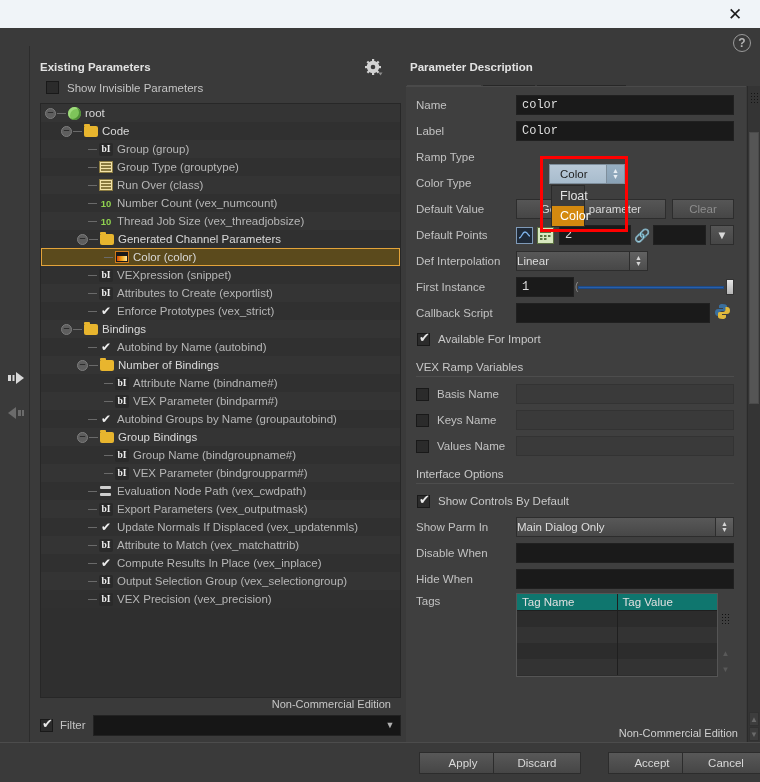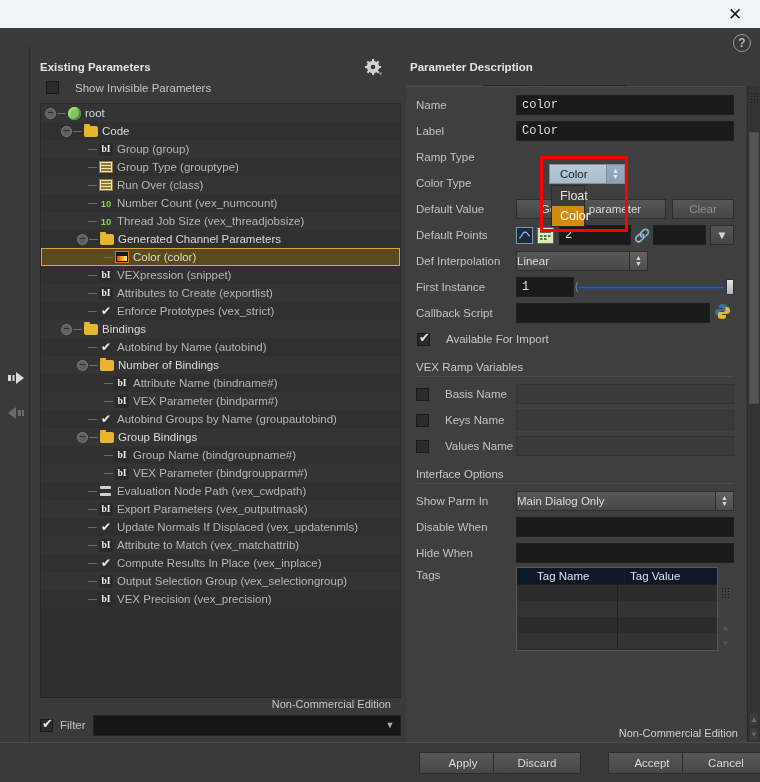--- a/index.html
+++ b/index.html
@@ -75,7 +75,7 @@
     content:"✔"; position:absolute; left:0px; top:-4px;
     font-size:13px; color:#e8e8e8; line-height:16px; width:13px; text-align:center;
   }
-  .cbx-row { display:flex; align-items:center; gap:16px; }
+  .cbx-row { display:flex; align-items:center; gap:8px; }
 
   .show-invis { padding:0 0 6px 10px; }
   .show-invis span { color:#c4c4c4; }

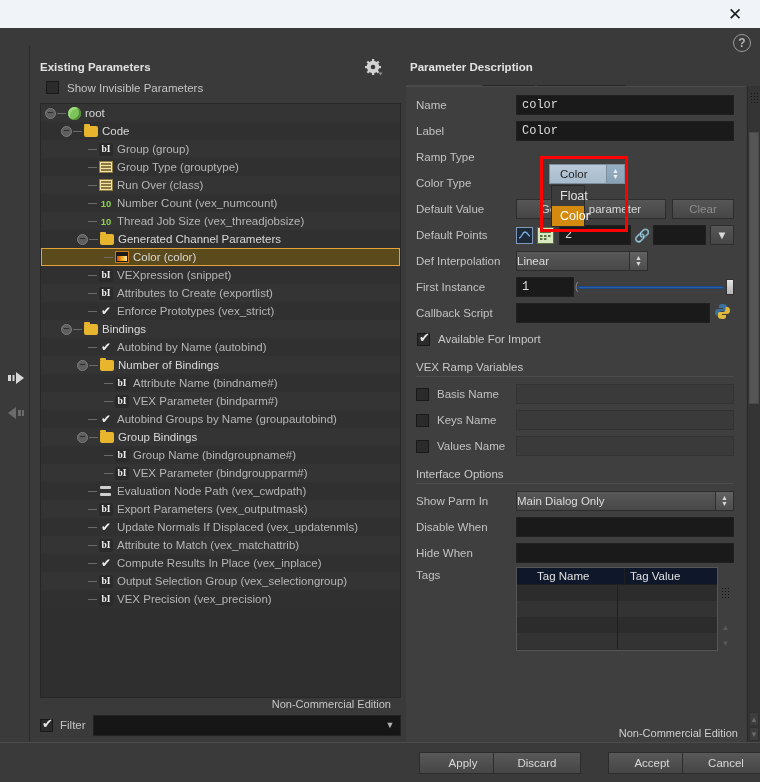--- a/index.html
+++ b/index.html
@@ -623,6 +623,10 @@
         <div class="section-hd">Interface Options</div>
         <div class="hr"></div>
 
+        <div class="frow cbx-row" style="padding-left:1px;">
+          <span class="cbx on"></span>
+          <span>Show Controls By Default</span>
+        </div>
 
         <div class="frow">
           <div class="flbl">Show Parm In</div>

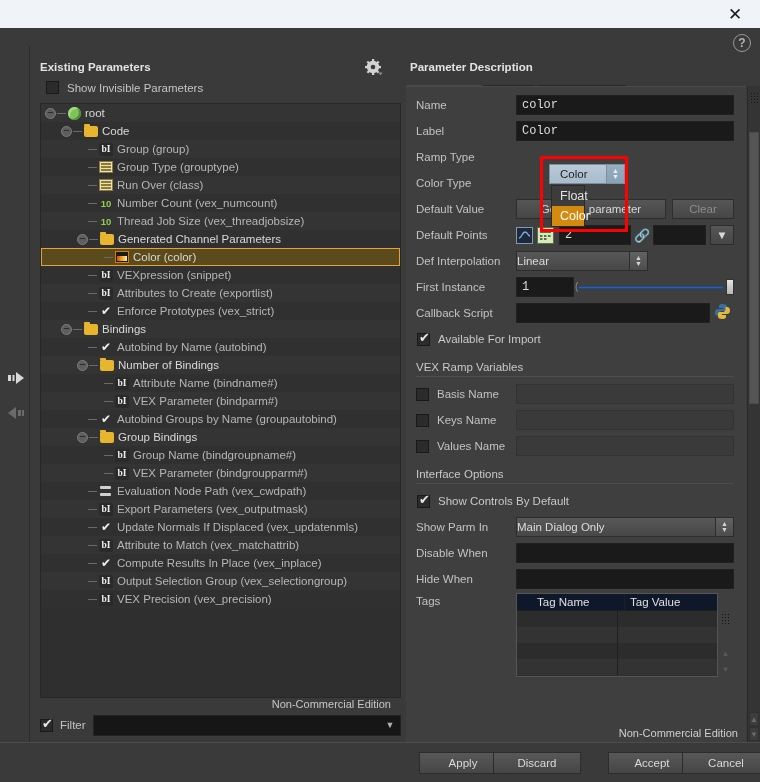--- a/index.html
+++ b/index.html
@@ -220,7 +220,7 @@
 
   
   .tagtable { flex:1; background:#2e2e2e; border:1px solid #555; height:84px; position:relative;}
-  .taghd { display:flex; height:17px; background:#0f172a; border-bottom:1px solid #1f1f1f;padding-left:15px;}
+  .taghd { display:flex; height:17px; background:#0f766e; border-bottom:1px solid #1f1f1f;}
   .taghd div { flex:1; padding-left:5px; line-height:16px; font-size:11.5px; color:#e0e0e0;}
   .taghd div:first-child { border-right:1px solid #1f1f1f;}
   .tagrow { height:16px; display:flex; }

